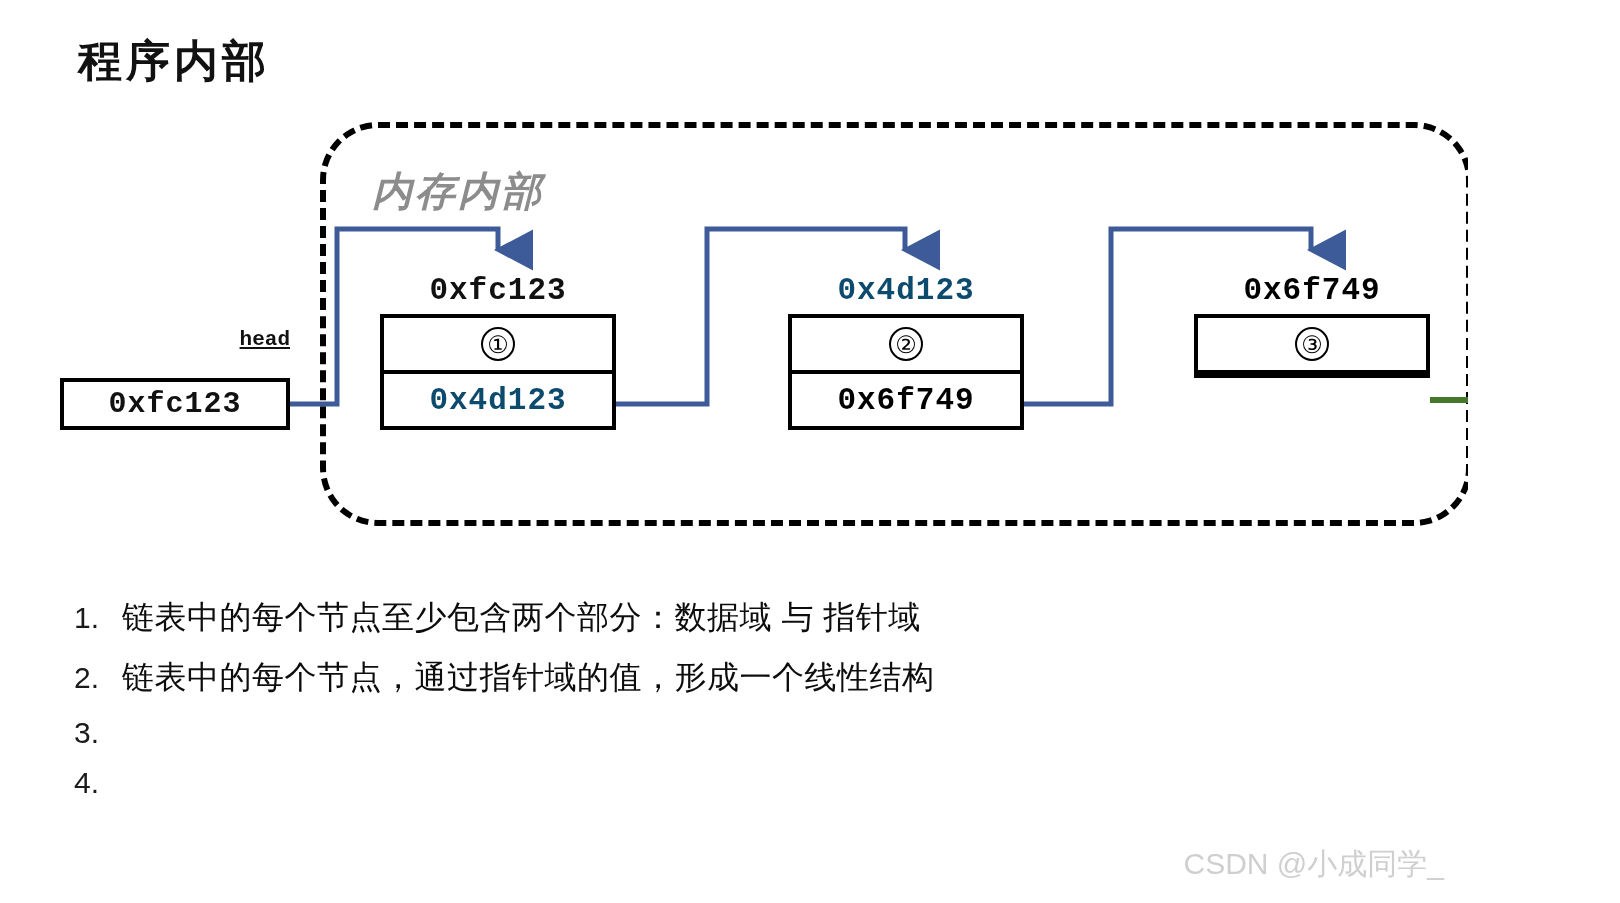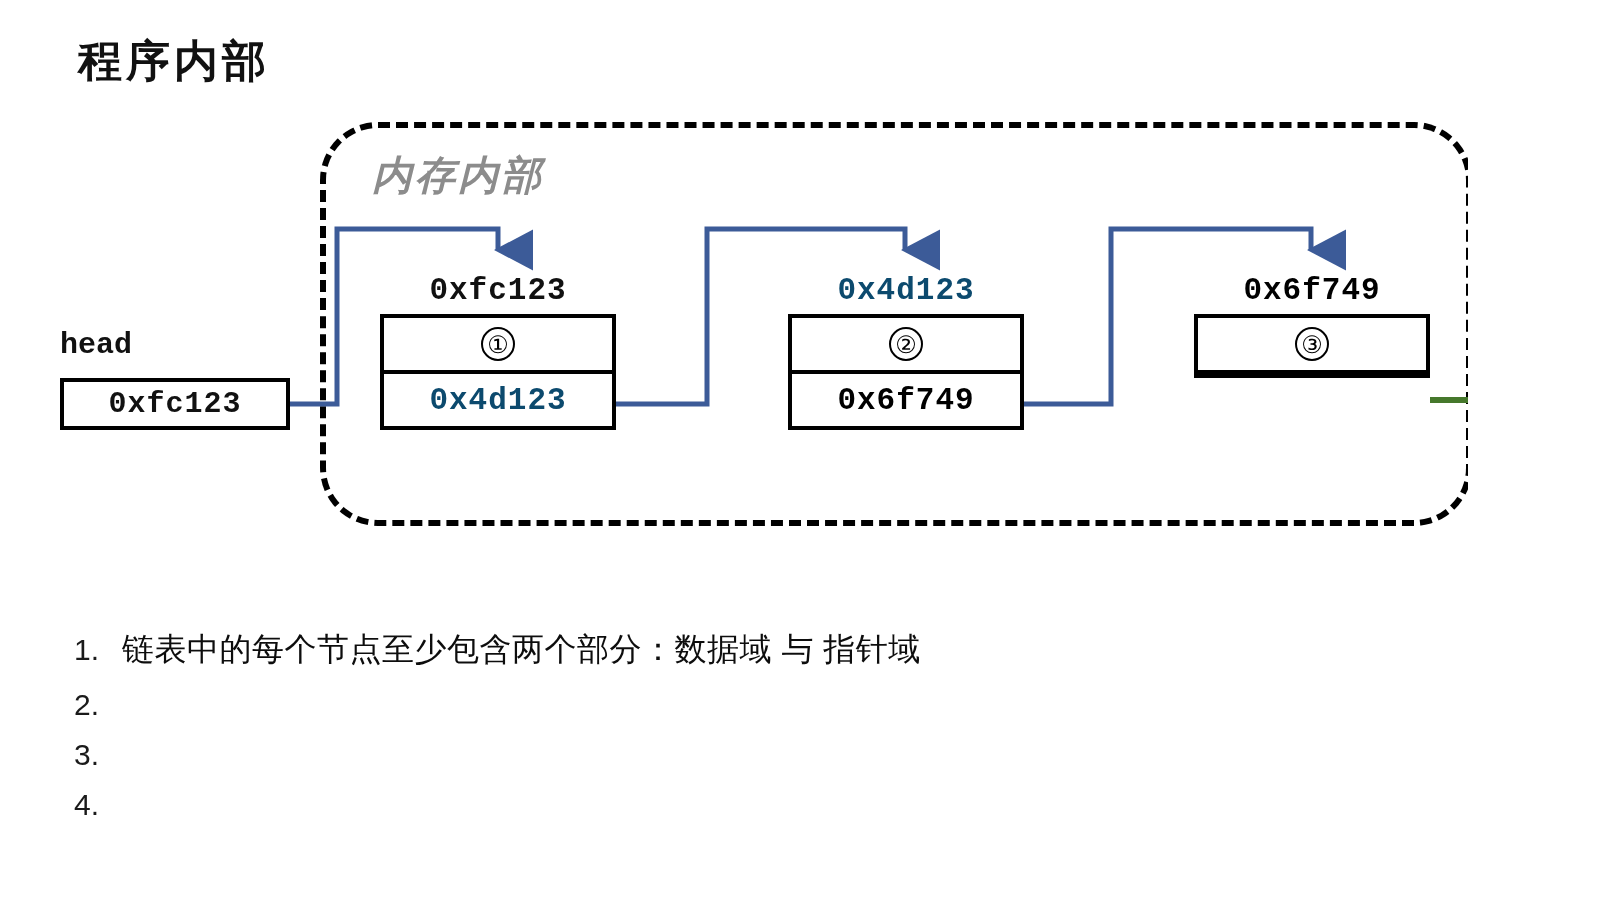--- a/index.html
+++ b/index.html
@@ -31,7 +31,7 @@
   .title-memory {
     position: absolute;
     left: 372px;
-    top: 148px;
+    top: 164px;
     font-family: "Liberation Serif", serif;
     font-style: italic;
     font-weight: bold;

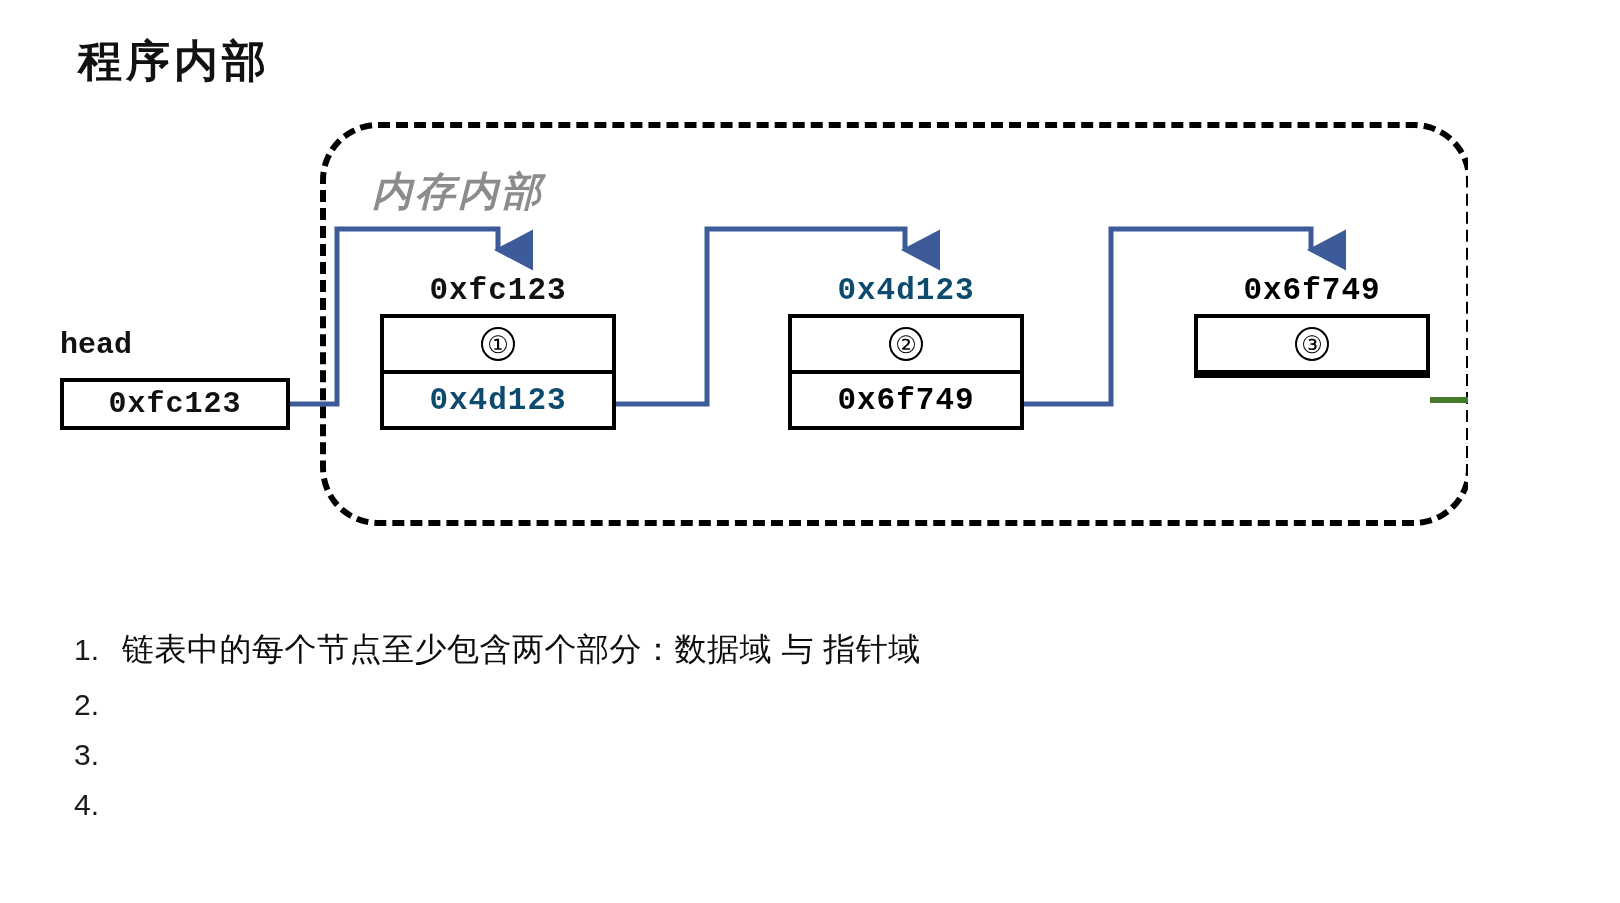--- a/index.html
+++ b/index.html
@@ -70,11 +70,12 @@
     left: 60px;
     top: 328px;
     width: 230px;
-    text-align: left;
-    font-family: "Liberation Mono", monospace;
-    font-weight: bold;
-    font-size: 30px;
+    text-align: right;
+    font-family: "Liberation Mono", monospace;
+    font-weight: bold;
+    font-size: 21px;
     color: #111111;
+    text-decoration: underline;
   }
   .head-box {
     position: absolute;

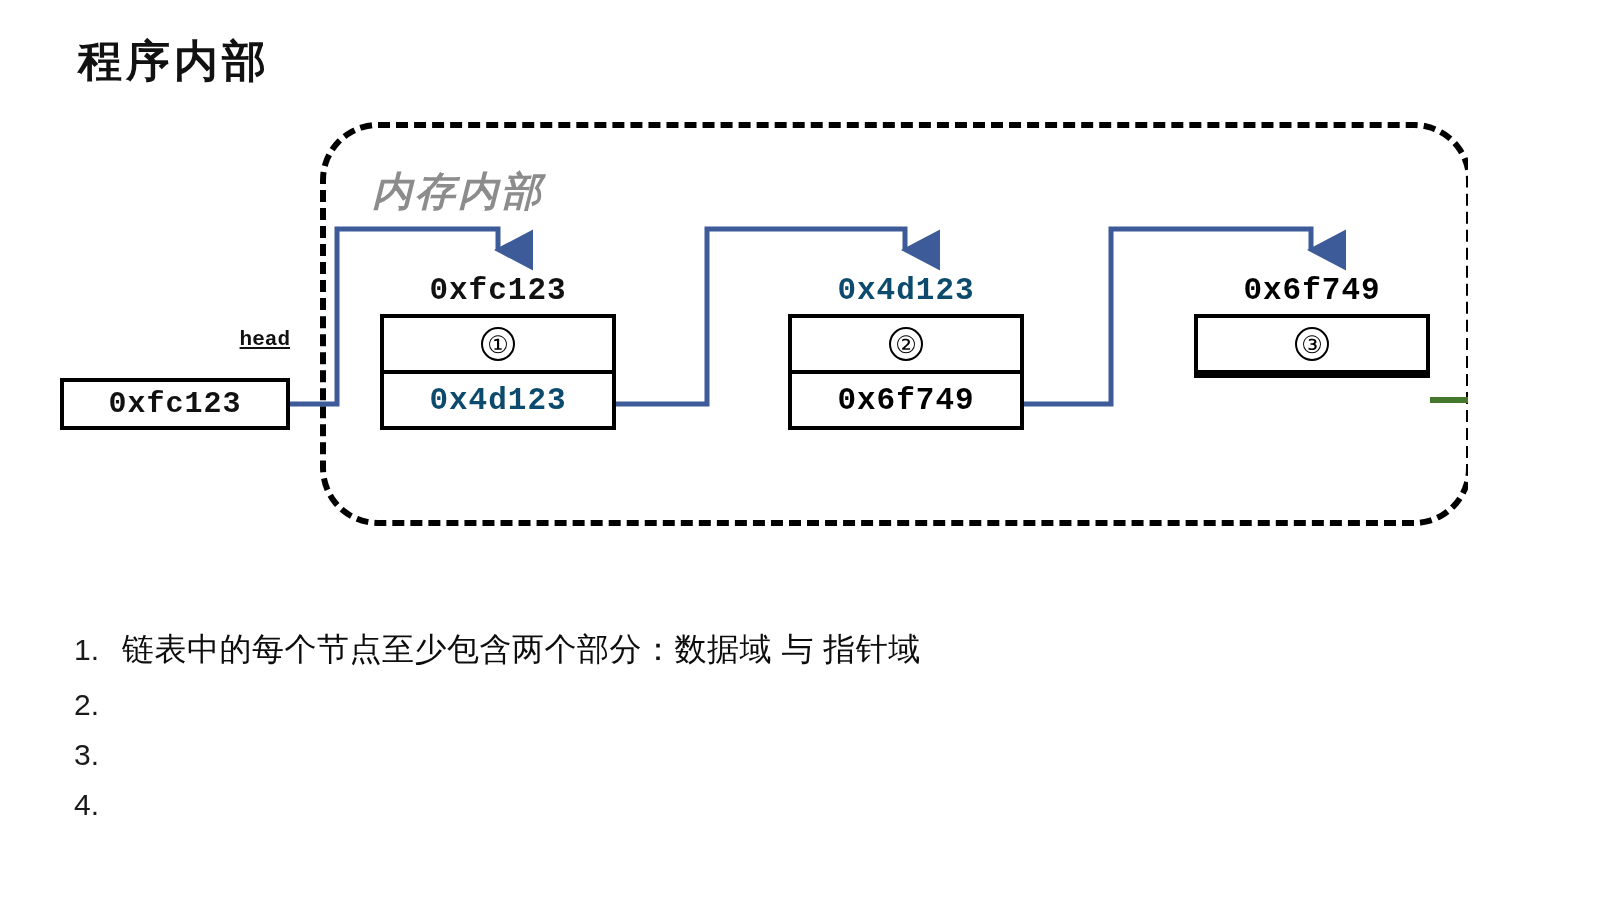--- a/index.html
+++ b/index.html
@@ -186,7 +186,6 @@
     color: #0d0d0d;
     letter-spacing: 0.5px;
     white-space: nowrap;
-    margin-top: 32px;
   }
 
   

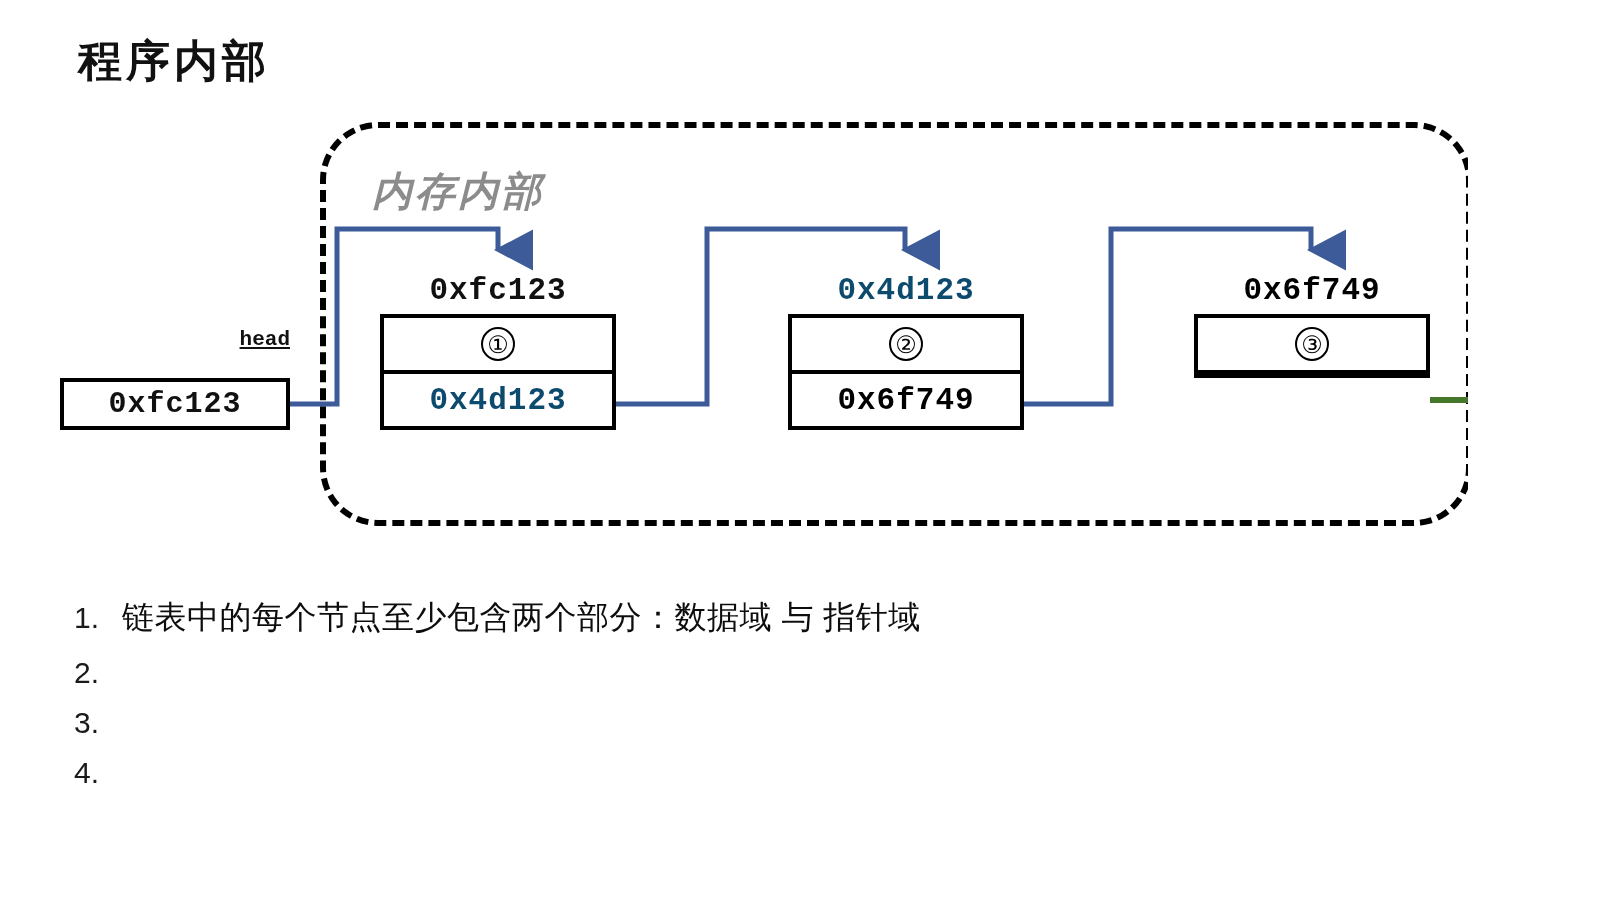--- a/index.html
+++ b/index.html
@@ -281,6 +281,7 @@
     </div>
     <div class="bullet-row">
       <div class="bullet-num">2.</div>
+      <div class="bullet-text">链表中的每个节点，通过指针域的值，形成一个线性结构</div>
     </div>
     <div class="bullet-row">
       <div class="bullet-num">3.</div>

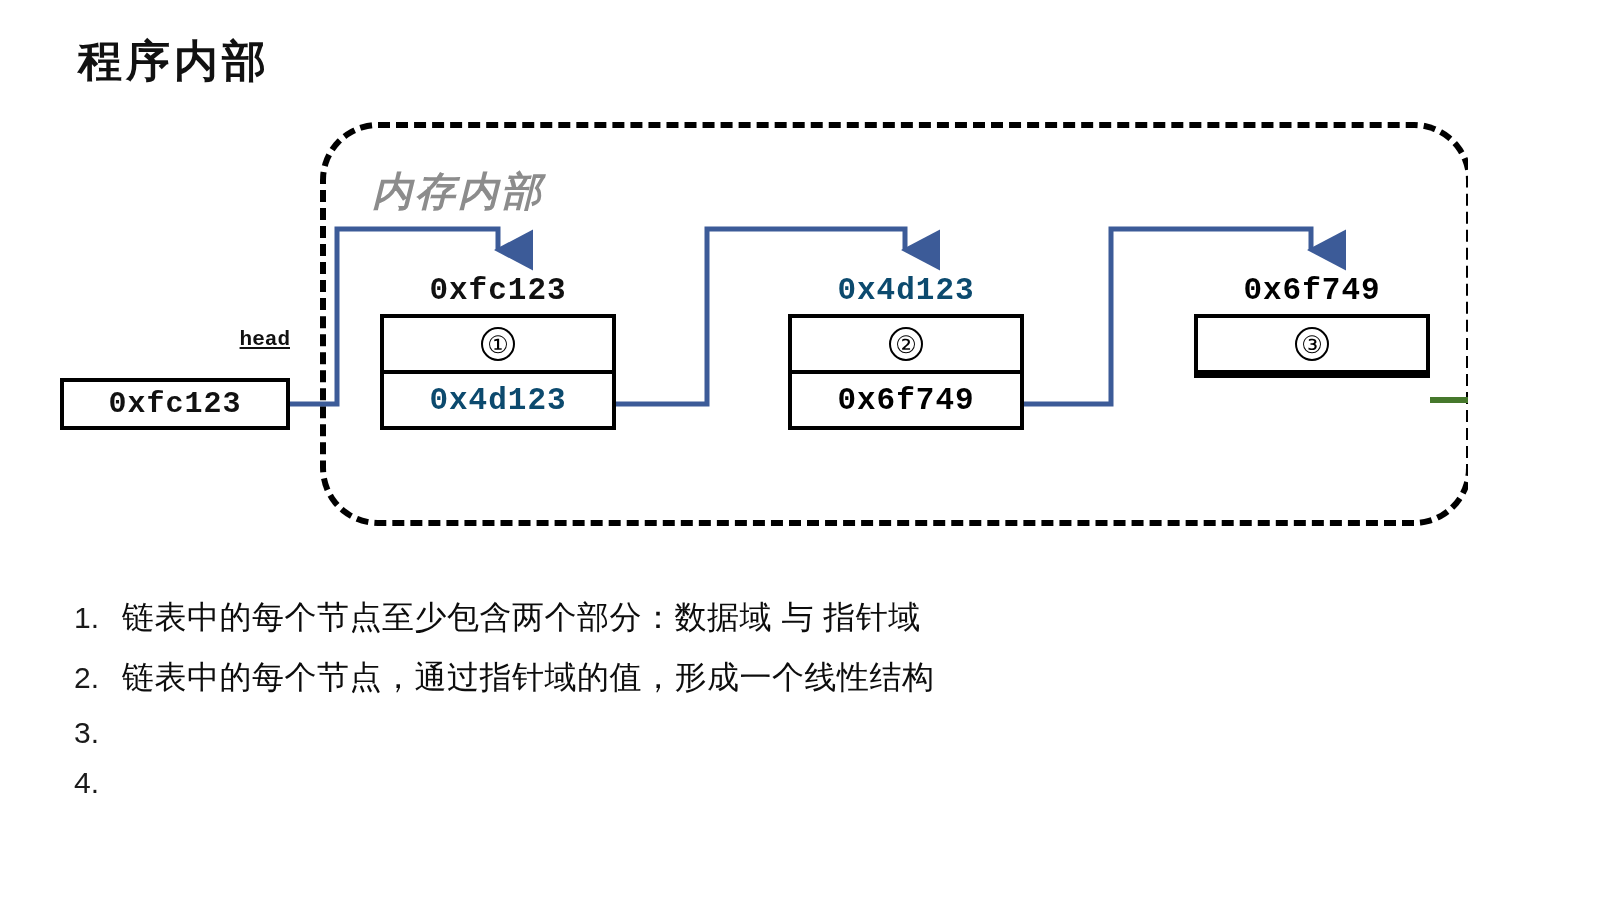--- a/index.html
+++ b/index.html
@@ -291,6 +291,7 @@
     </div>
   </div>
 
+  <div class="watermark">CSDN @小成同学_</div>
 
 </div>
 

